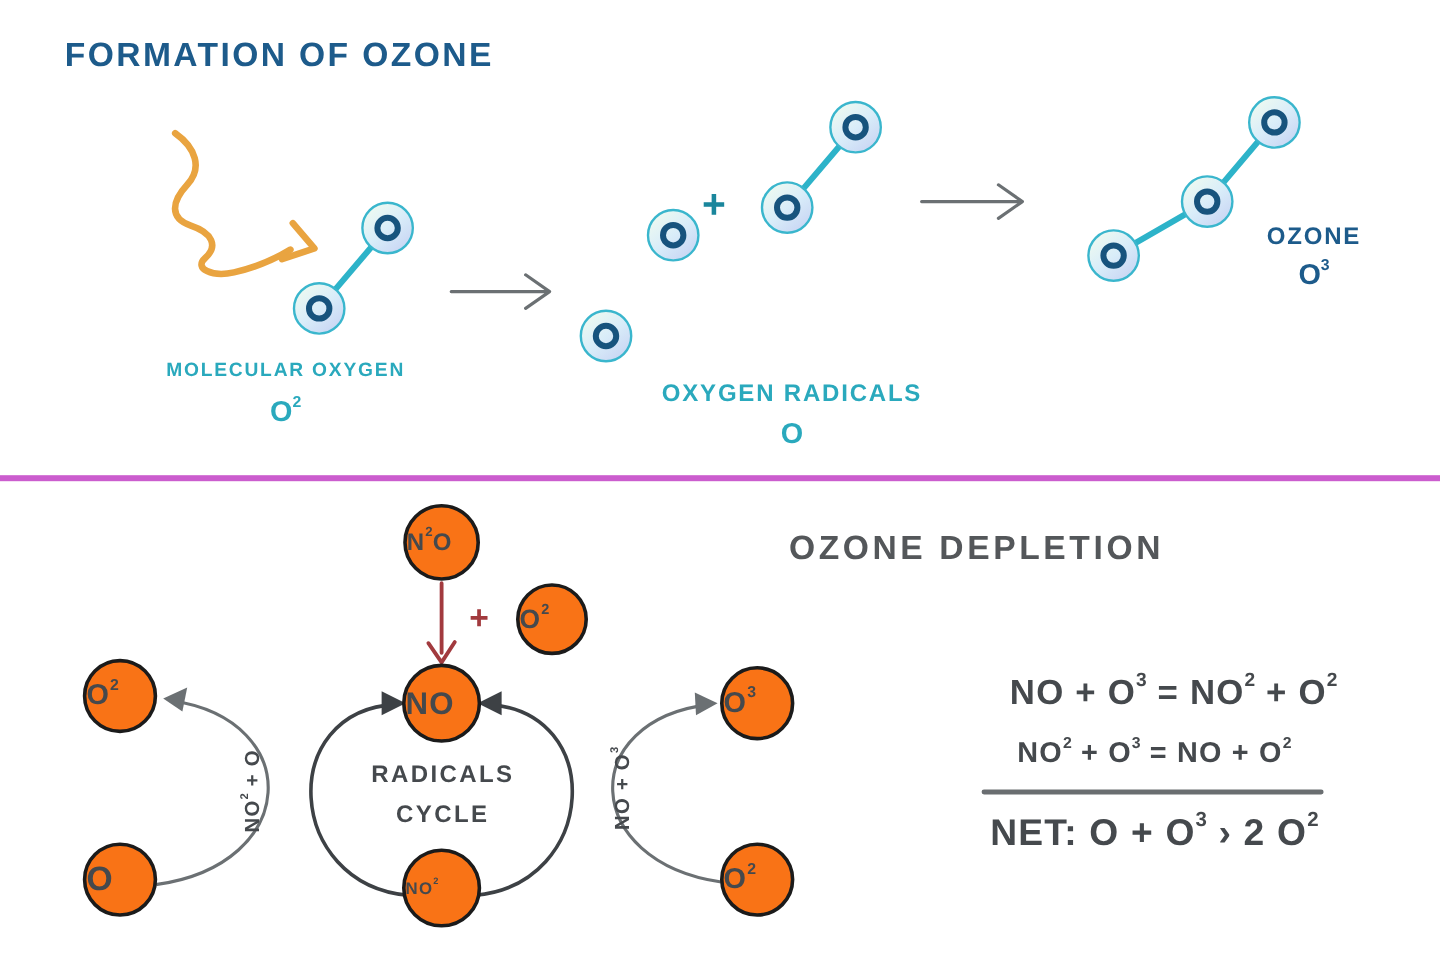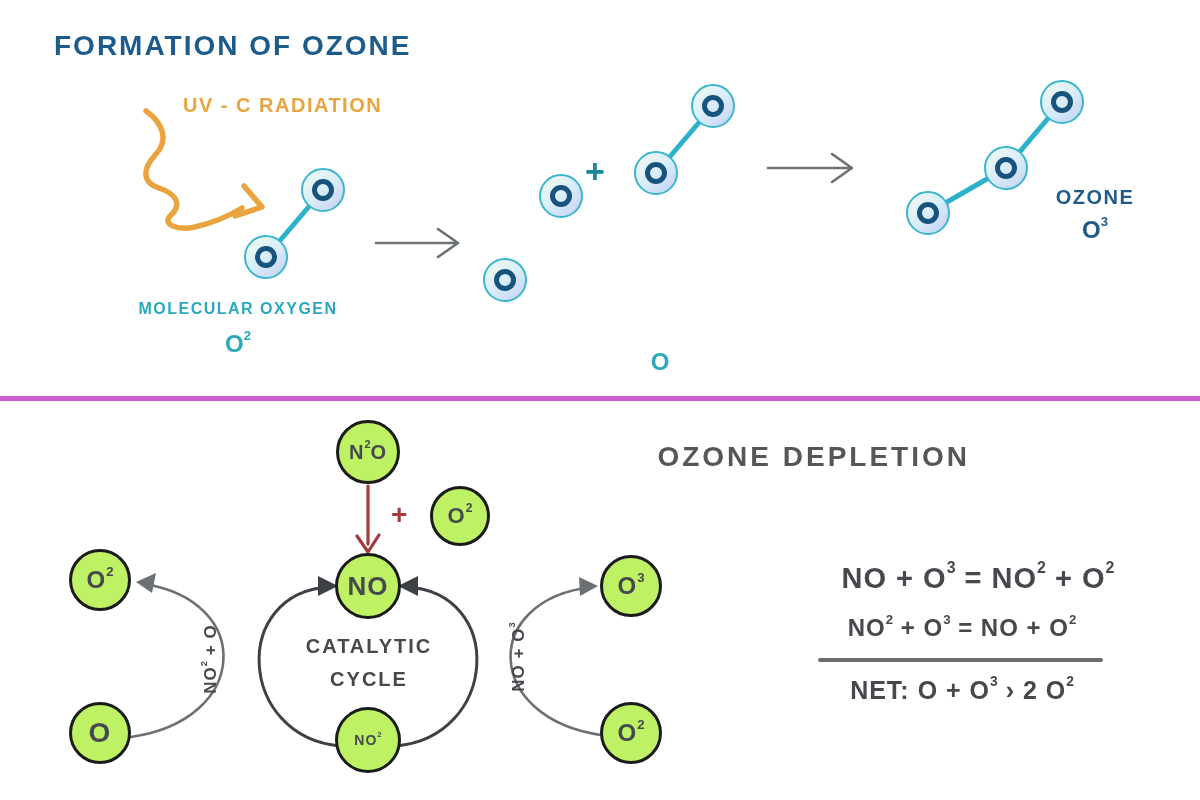--- a/index.html
+++ b/index.html
@@ -61,7 +61,6 @@
 
   <div class="lbl blue" style="left:54px;top:30px;font-size:28px;letter-spacing:2px;">FORMATION OF OZONE</div>
 
-  <div class="lbl" style="left:183px;top:94px;font-size:20px;letter-spacing:1.5px;color:#e9a440;">UV - C RADIATION</div>
 
   <div class="atom" style="left:301px;top:168px;">
       <div class="atom-core"></div>

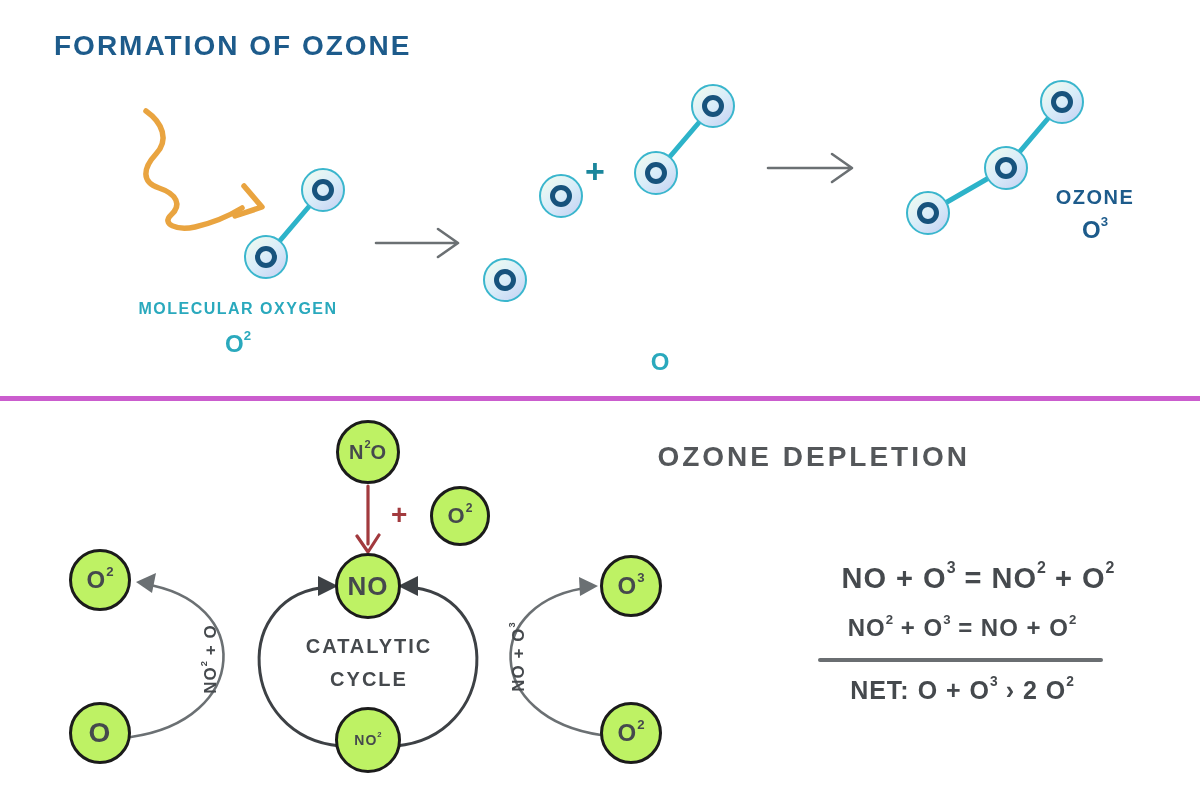--- a/index.html
+++ b/index.html
@@ -98,6 +98,7 @@
   <div class="lbl teal center" style="left:88px;top:300px;width:300px;font-size:16px;letter-spacing:1.5px;">MOLECULAR OXYGEN</div>
   <div class="lbl teal center" style="left:88px;top:330px;width:300px;font-size:24px;"><span>O</span><sup>2</sup></div>
 
+  <div class="lbl teal center" style="left:510px;top:317px;width:300px;font-size:20px;letter-spacing:1.5px;">OXYGEN RADICALS</div>
   <div class="lbl teal center" style="left:510px;top:348px;width:300px;font-size:24px;"><span>O</span><sup></sup></div>
 
   <div class="lbl blue center" style="left:1020px;top:186px;width:150px;font-size:20px;letter-spacing:1.5px;">OZONE</div>

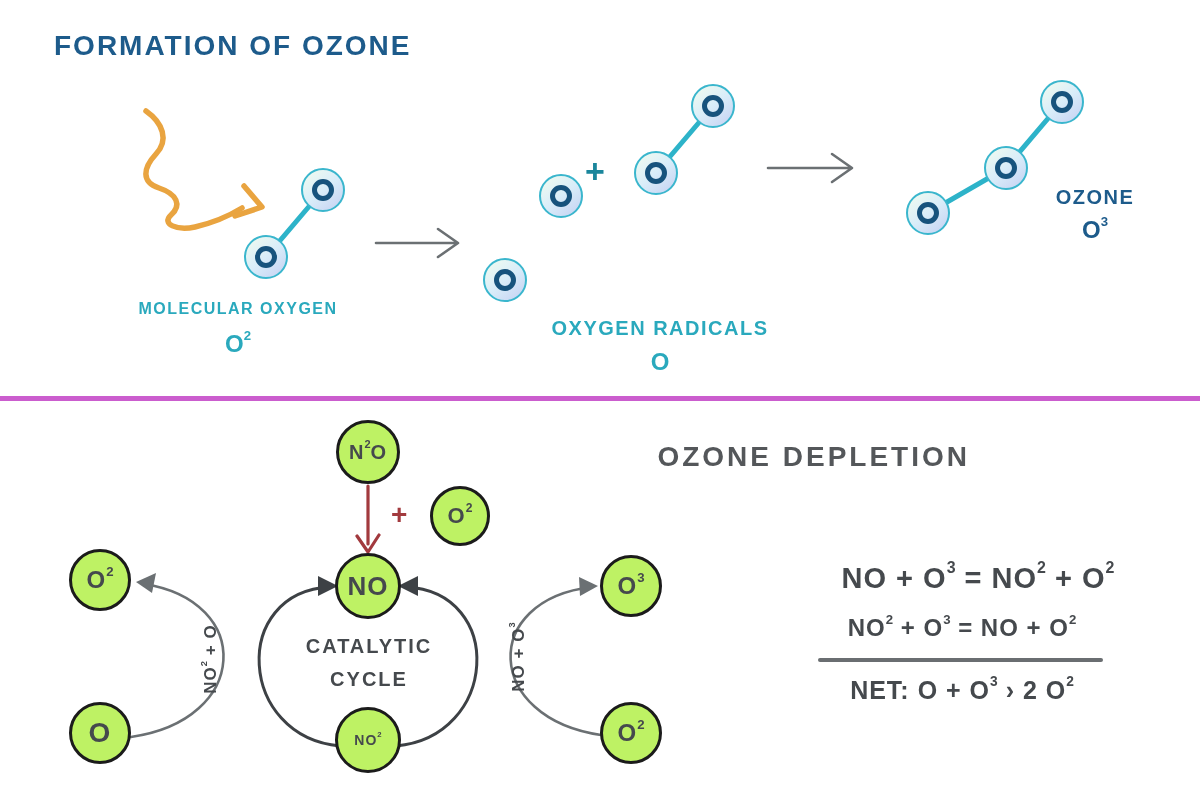--- a/index.html
+++ b/index.html
@@ -22,8 +22,8 @@
   }
   .atom-core { width:12px; height:12px; border:5px solid #17537d; border-radius:50%; }
   .node {
-    position:absolute; border-radius:50%; background:#bef264; border:3px solid #1b1b1b;
-    box-sizing:border-box; display:flex; align-items:center; justify-content:center;
+    position:absolute; border-radius:50%; background:#f97316; border:3px solid #1b1b1b;
+    box-sizing:border-box; display:flex; align-items:center; 
     color:#45494d; font-weight:bold; letter-spacing:1px;
   }
   .hdiv { position:absolute; }

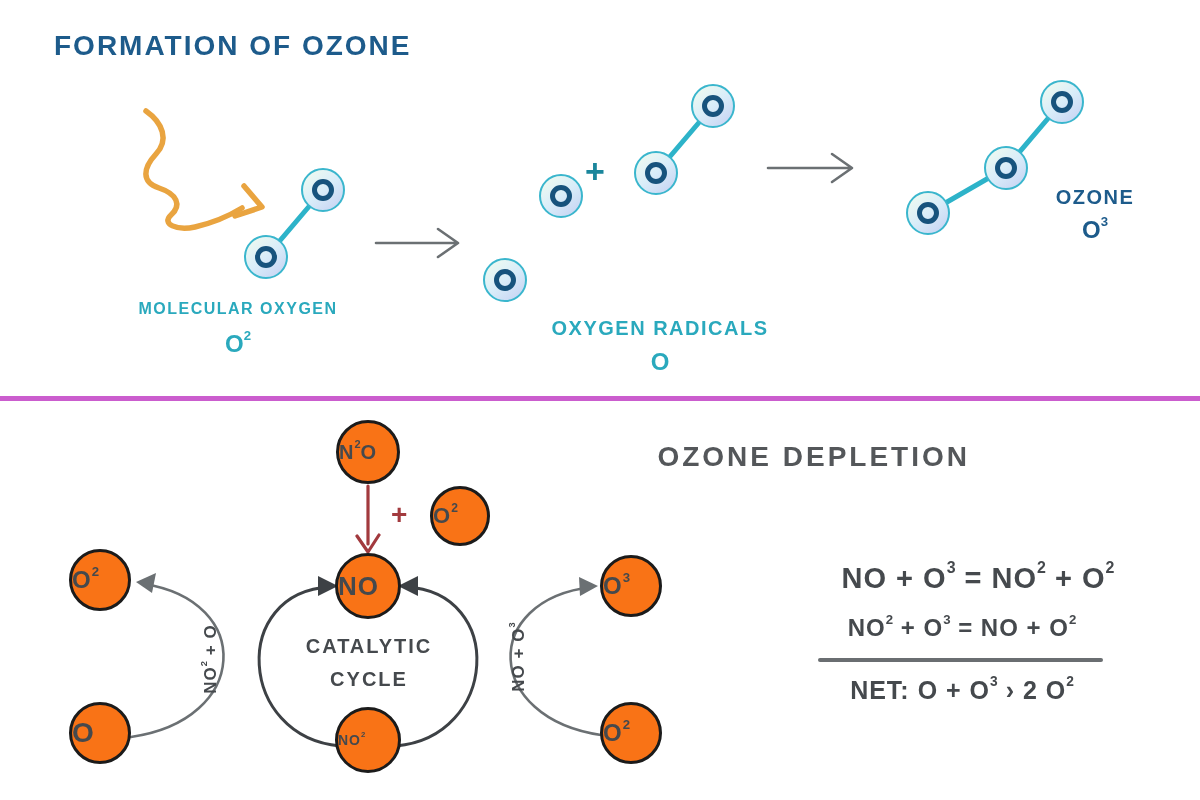--- a/index.html
+++ b/index.html
@@ -142,7 +142,7 @@
       <span><span>O</span><sup>2</sup></span>
     </div>
 
-  <div class="lbl gray center" style="left:290px;top:635px;width:158px;font-size:20px;letter-spacing:2px;">CATALYTIC</div>
+  <div class="lbl gray center" style="left:290px;top:635px;width:158px;font-size:20px;letter-spacing:2px;">RADICALS</div>
   <div class="lbl gray center" style="left:290px;top:668px;width:158px;font-size:20px;letter-spacing:2px;">CYCLE</div>
 
   <div class="lbl gray center rot" style="left:151px;top:649px;width:120px;font-size:17px;letter-spacing:1px;"><span>NO</span><sup>2</sup><span> + O</span></div>

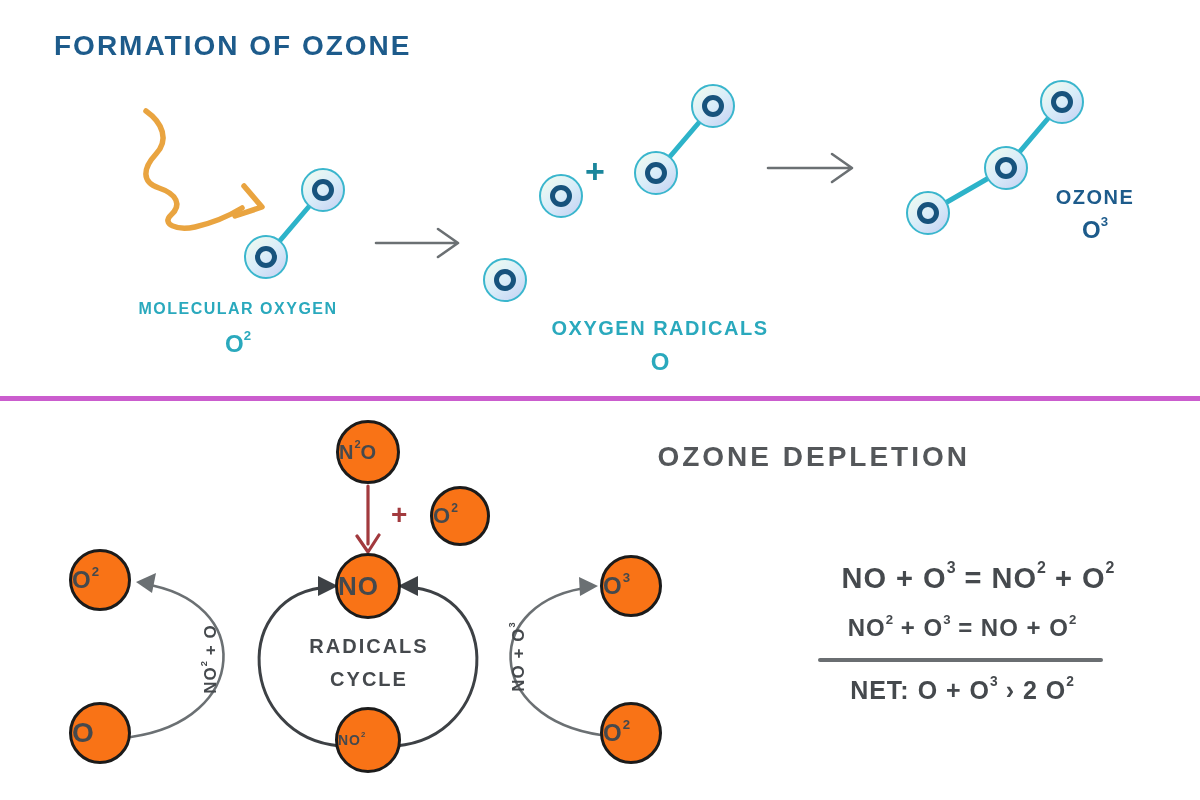--- a/index.html
+++ b/index.html
@@ -155,7 +155,7 @@
 
   <div class="hdiv" style="left:818px;top:658px;width:285px;height:4px;background:#6a6e71;border-radius:2px;"></div>
 
-  <div class="lbl gray center" style="left:812px;top:676px;width:300px;font-size:25px;letter-spacing:1px;"><span>NET: O + O</span><sup>3</sup><span> › 2 O</span><sup>2</sup><span></span><sup></sup></div>
+  <div class="lbl gray center" style="left:812px;top:676px;width:300px;font-size:31px;letter-spacing:1px;"><span>NET: O + O</span><sup>3</sup><span> › 2 O</span><sup>2</sup><span></span><sup></sup></div>
 
 </div>
 

